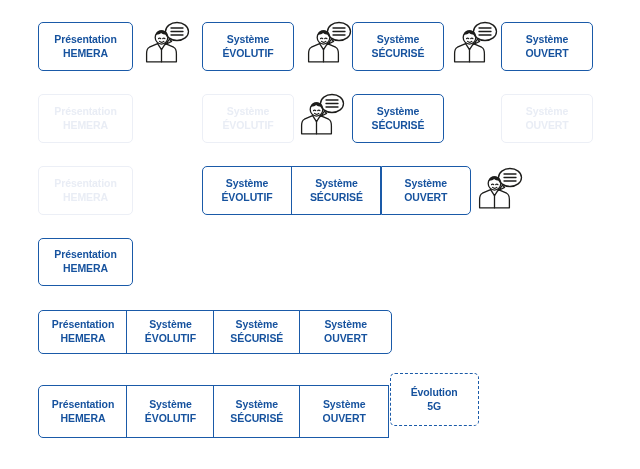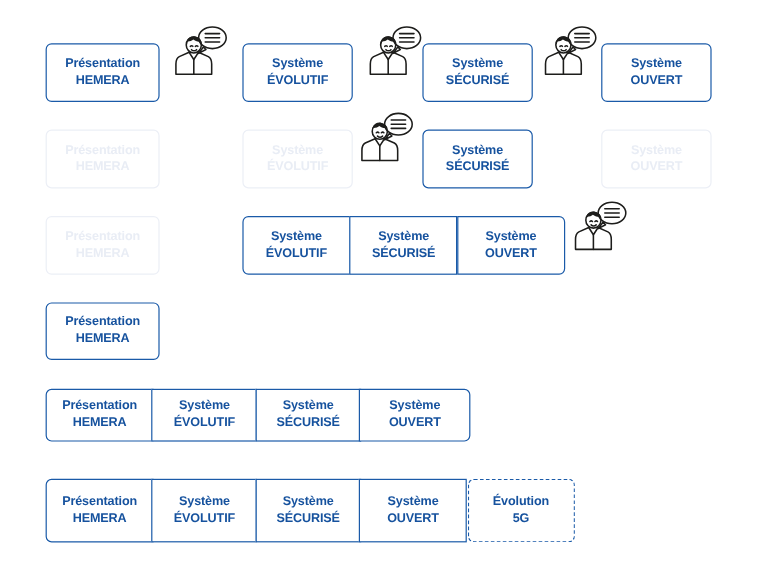--- a/index.html
+++ b/index.html
@@ -40,7 +40,6 @@
     font-size: 10.5px;
     line-height: 1.32;
     letter-spacing: -0.1px;
-    margin-top: 14px;
   }
   .box .l1, .box .l2 {
     display: block;

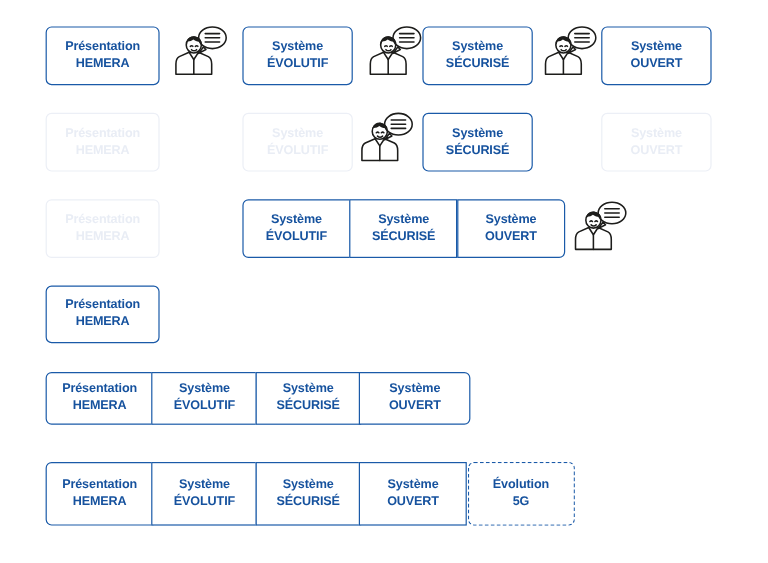--- a/index.html
+++ b/index.html
@@ -290,7 +290,7 @@
       <span class="l1">Système</span>
       <span class="l2">OUVERT</span>
     </div>
-    <div class="box dashed" style="left:389.6px; top:385px; width:89px; height:53px;">
+    <div class="box dashed" style="left:389.6px; top:373px; width:89px; height:53px;">
       <span class="l1">Évolution</span>
       <span class="l2">5G</span>
     </div>

